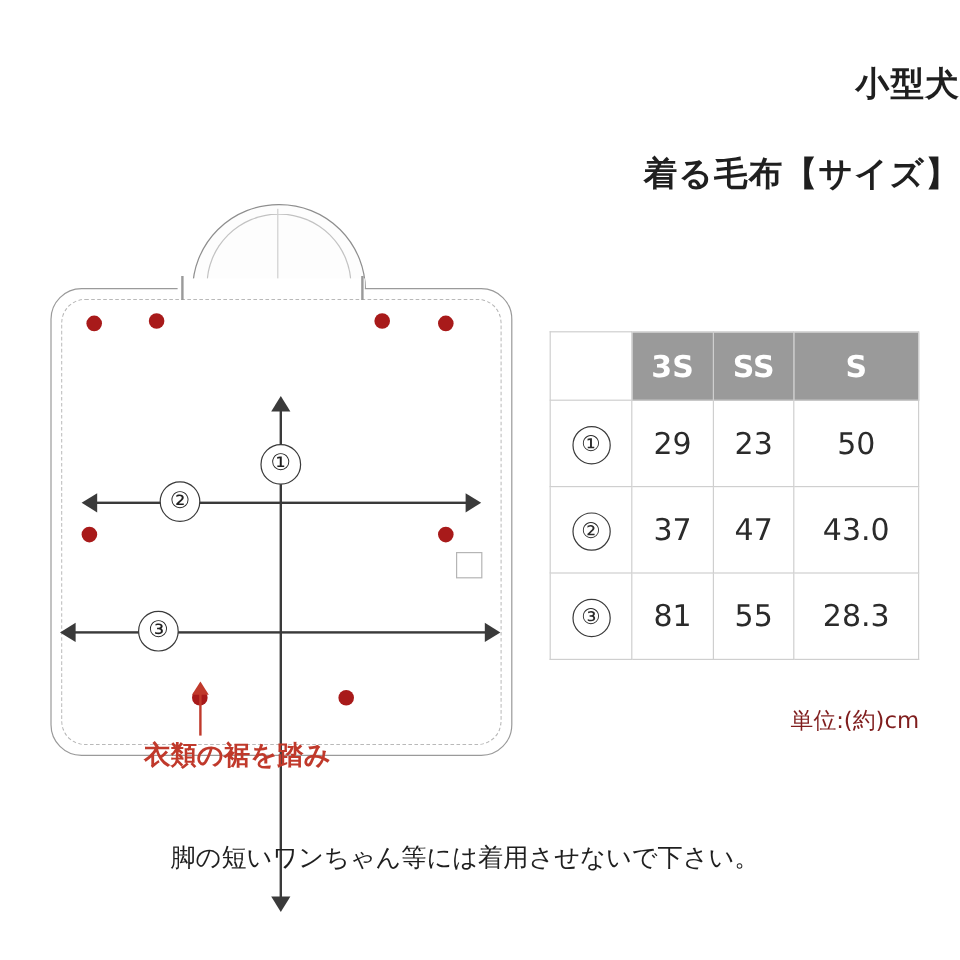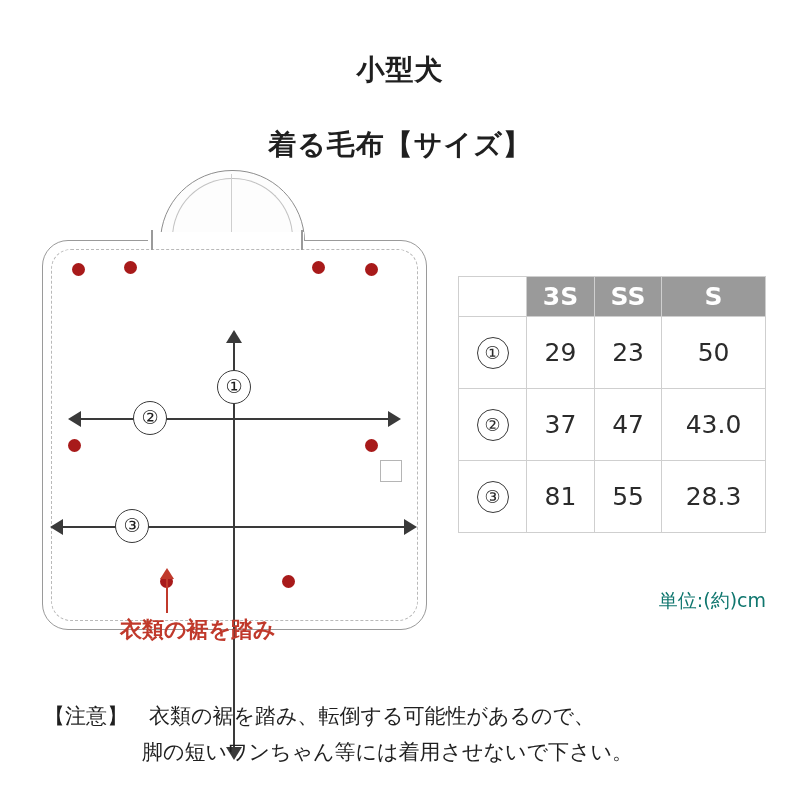--- a/index.html
+++ b/index.html
@@ -18,7 +18,7 @@
     position: absolute;
     left: 0; top: 48px;
     width: 800px;
-    text-align: center;
+    text-align: right;
     font-size: 28px;
     font-weight: bold;
     letter-spacing: 1px;

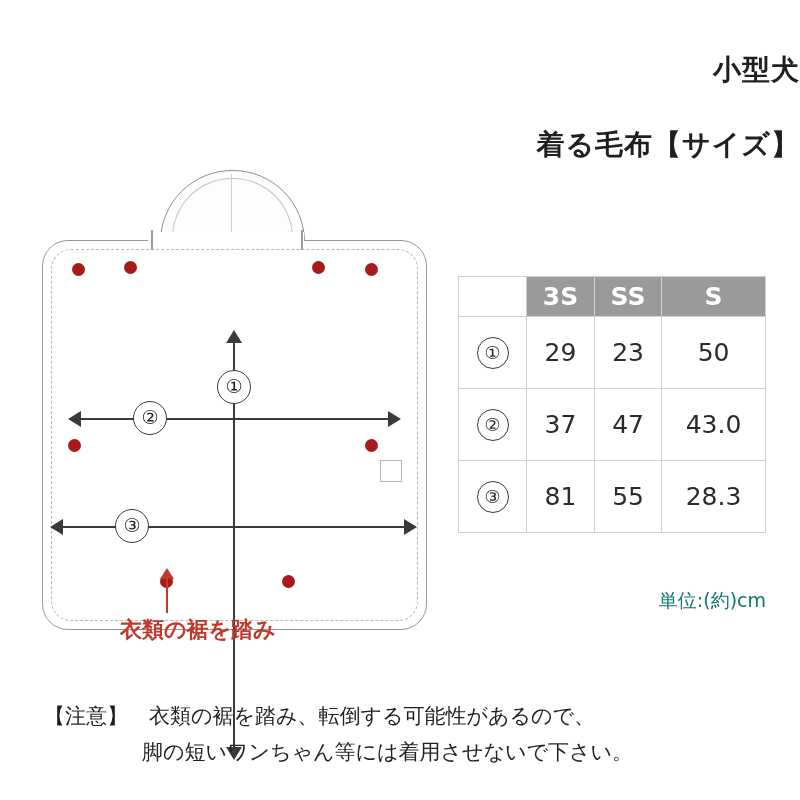--- a/index.html
+++ b/index.html
@@ -237,7 +237,7 @@
     color: #2b2b2b;
   }
   table.size-table thead th {
-    height: 40px;
+    height: 57px;
   }
   table.size-table thead th.corner {
     background: #ffffff;

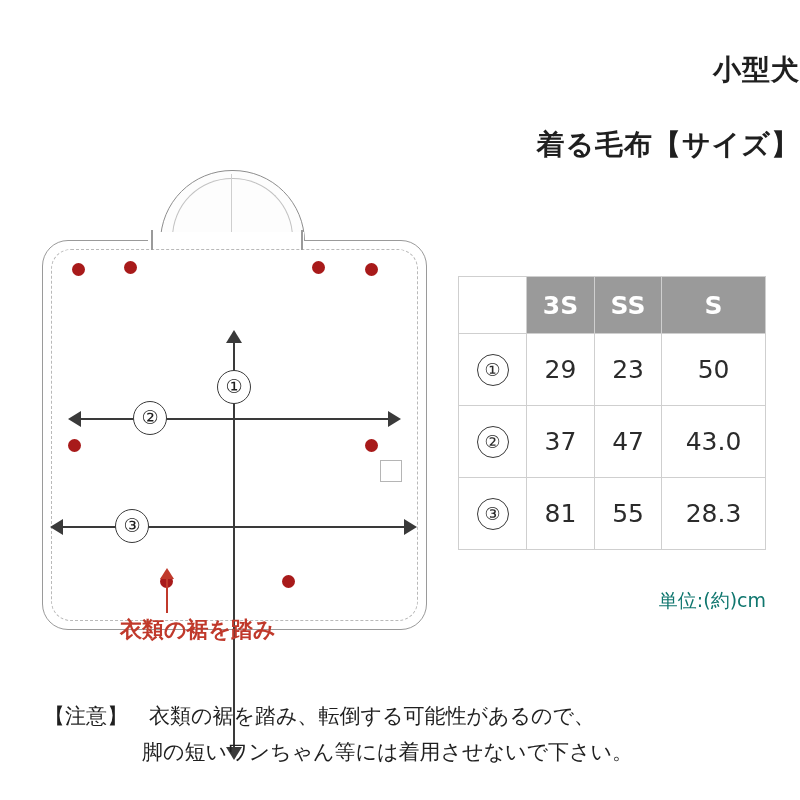--- a/index.html
+++ b/index.html
@@ -269,7 +269,7 @@
     width: 308px;
     text-align: right;
     font-size: 19px;
-    color: #0f766e;
+    color: #7f1d1d;
     font-family: "DejaVu Sans", sans-serif;
   }
 

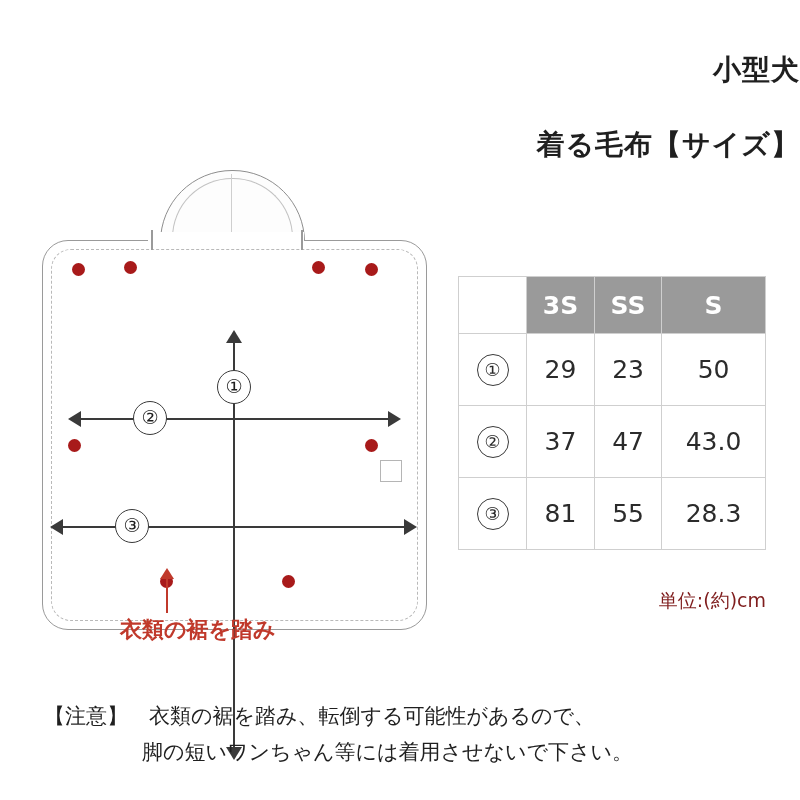--- a/index.html
+++ b/index.html
@@ -378,7 +378,6 @@
 <div class="unit-note">単位:(約)cm</div>
 
 <div class="caution">
-  <span>【注意】　衣類の裾を踏み、転倒する可能性があるので、</span>
   <span class="l2">脚の短いワンちゃん等には着用させないで下さい。</span>
 </div>
 

